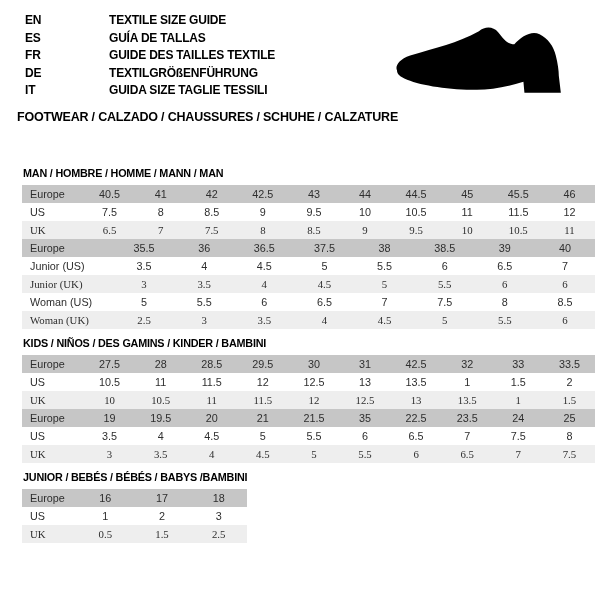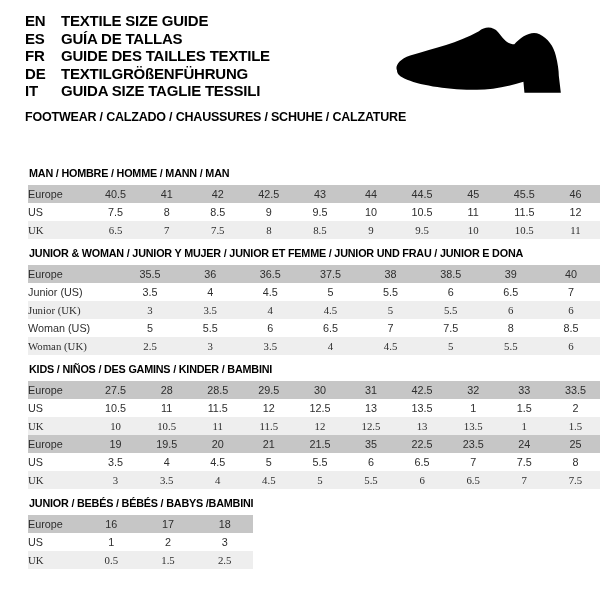--- a/index.html
+++ b/index.html
@@ -12,7 +12,7 @@
     color: #000;
   }
   .lang-list { position: absolute; top: 12px; left: 25px; }
-  .lang-row { display: flex; font-weight: bold; font-size: 15px; line-height: 17.6px; letter-spacing: -0.2px; }
+  .lang-row { display: flex; font-weight: bold; font-size: 12px; line-height: 17.6px; letter-spacing: -0.2px; gap: 48px; }
   .lang-code { width: 36px; flex: 0 0 36px; }
   .category-line {
     position: absolute; top: 110px; left: 25px;

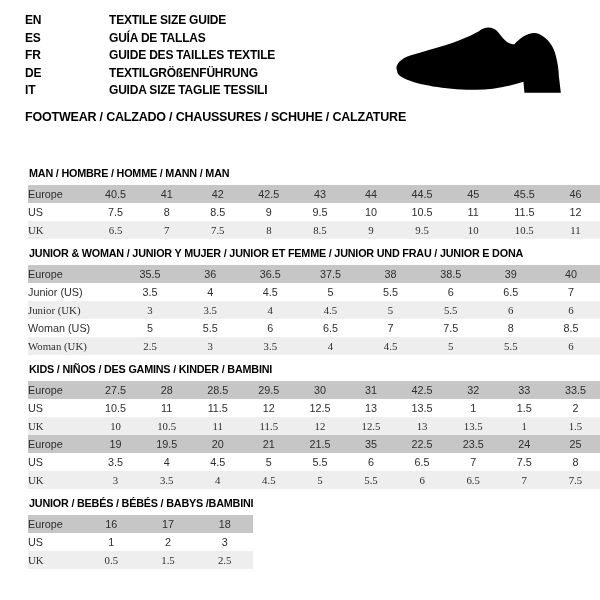--- a/index.html
+++ b/index.html
@@ -15,7 +15,7 @@
   .lang-row { display: flex; font-weight: bold; font-size: 12px; line-height: 17.6px; letter-spacing: -0.2px; gap: 48px; }
   .lang-code { width: 36px; flex: 0 0 36px; }
   .category-line {
-    position: absolute; top: 110px; left: 25px;
+    position: absolute; top: 110px; left: 17px;
     font-weight: bold; font-size: 12.5px; letter-spacing: -0.2px;
   }
   .shoe-icon { position: absolute; top: 25px; left: 394px; width: 182px; height: 76px; }

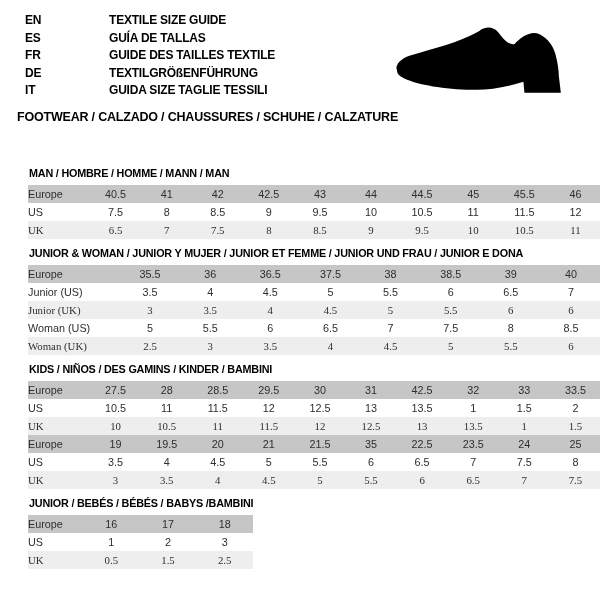--- a/index.html
+++ b/index.html
@@ -22,7 +22,7 @@
   .shoe-icon svg { display: block; width: 100%; height: 100%; }
   .shoe-fill { fill: var(--icon-color, #000); }
 
-  .tables { position: absolute; top: 167px; left: 28px; width: 573px; }
+  .tables { position: absolute; top: 167px; left: 22px; width: 573px; }
   .size-section { margin: 0; }
   .size-title {
     font-weight: bold; font-size: 10.8px; line-height: 13px;

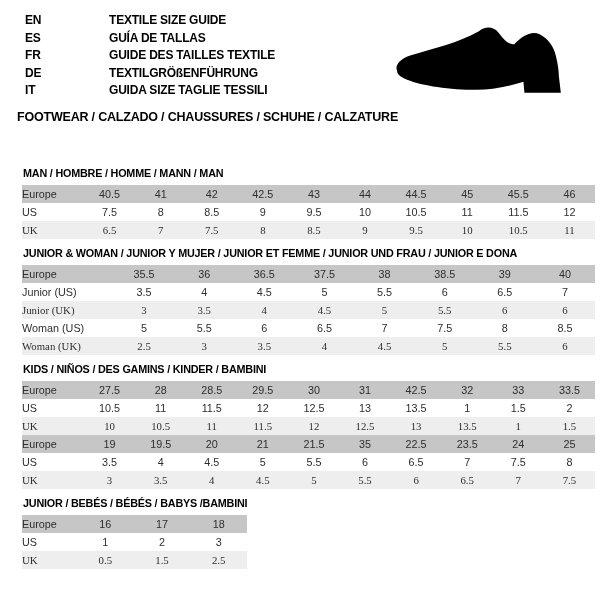--- a/index.html
+++ b/index.html
@@ -38,7 +38,7 @@
     height: 18px; padding: 0; text-align: center;
     overflow: hidden; white-space: nowrap;
   }
-  table.size-table td.label { text-align: left; padding-left: 0; }
+  table.size-table td.label { text-align: left; padding-left: 8px; }
   tr.hdr { background: var(--hdr-bg, #c6c6c6); }
   tr.zebra { background: var(--zebra-bg, #eeeeee); font-family: Liberation Serif, serif; }
 </style>

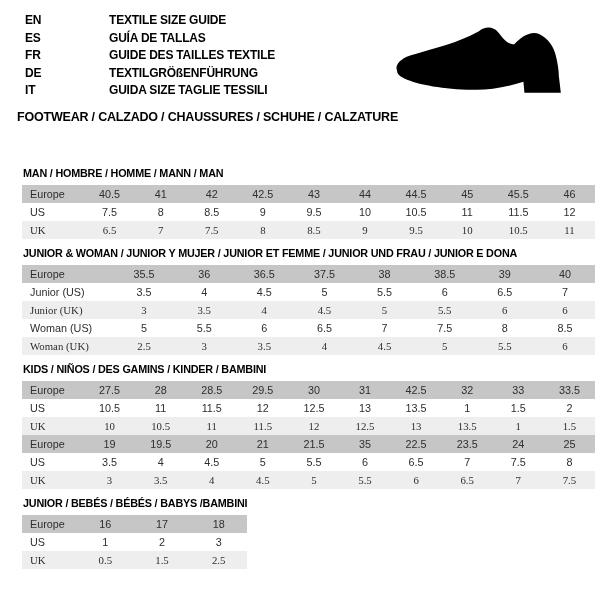--- a/index.html
+++ b/index.html
@@ -151,7 +151,6 @@
       </table>
     </section>
     <section class="size-section">
-      <div class="size-title">JUNIOR &amp; WOMAN / JUNIOR Y MUJER / JUNIOR ET FEMME / JUNIOR UND FRAU / JUNIOR E DONA</div>
       <table class="size-table" style="width: 573px;">
         <colgroup>
           <col style="width: 92px;">

